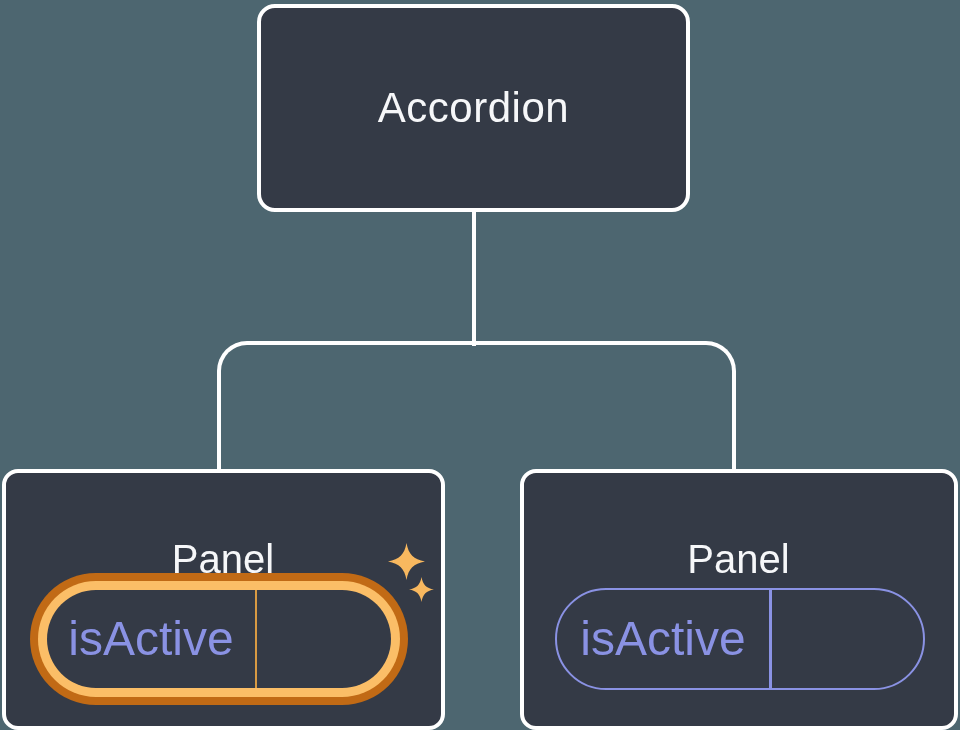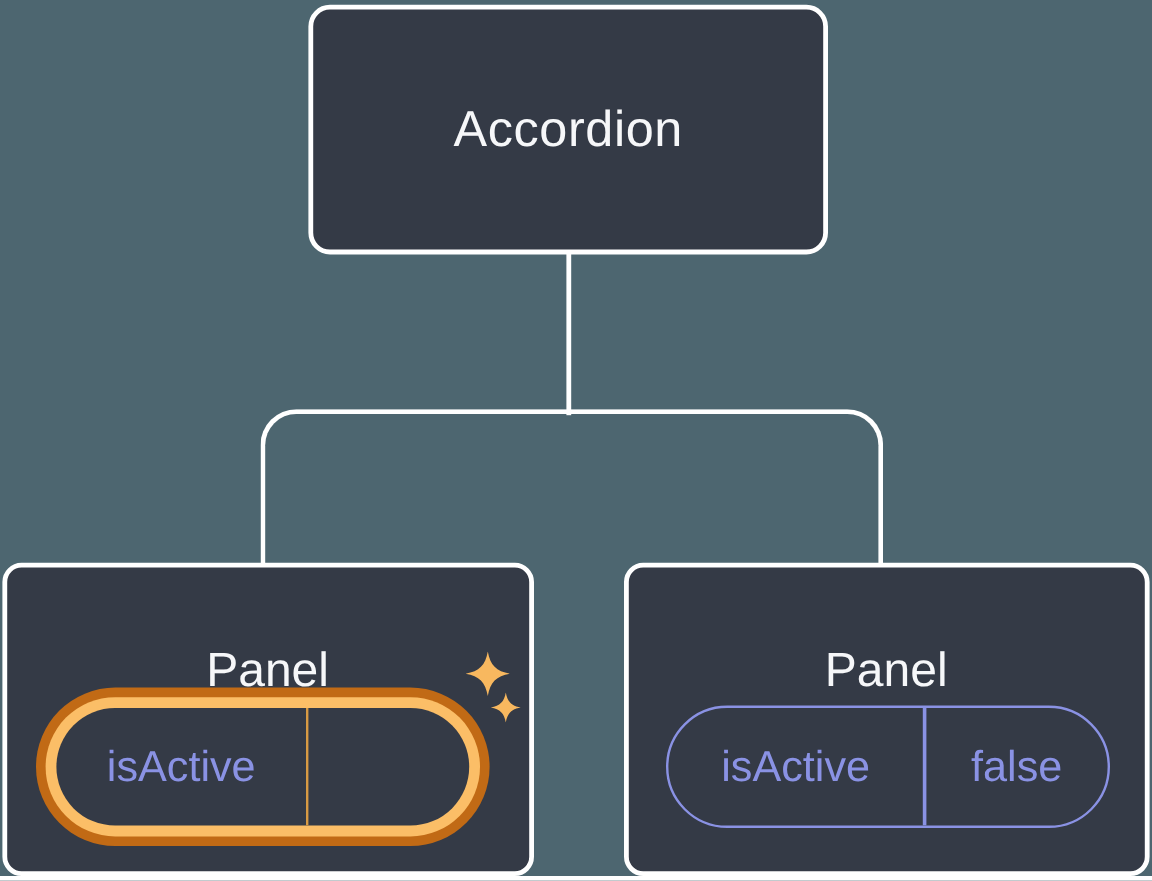--- a/index.html
+++ b/index.html
@@ -118,7 +118,7 @@
     display: flex;
     align-items: center;
     justify-content: center;
-    font-size: 36px;
+    font-size: 48px;
     line-height: 1;
     color: var(--prop-text, #8A92E4);
     text-align: right;

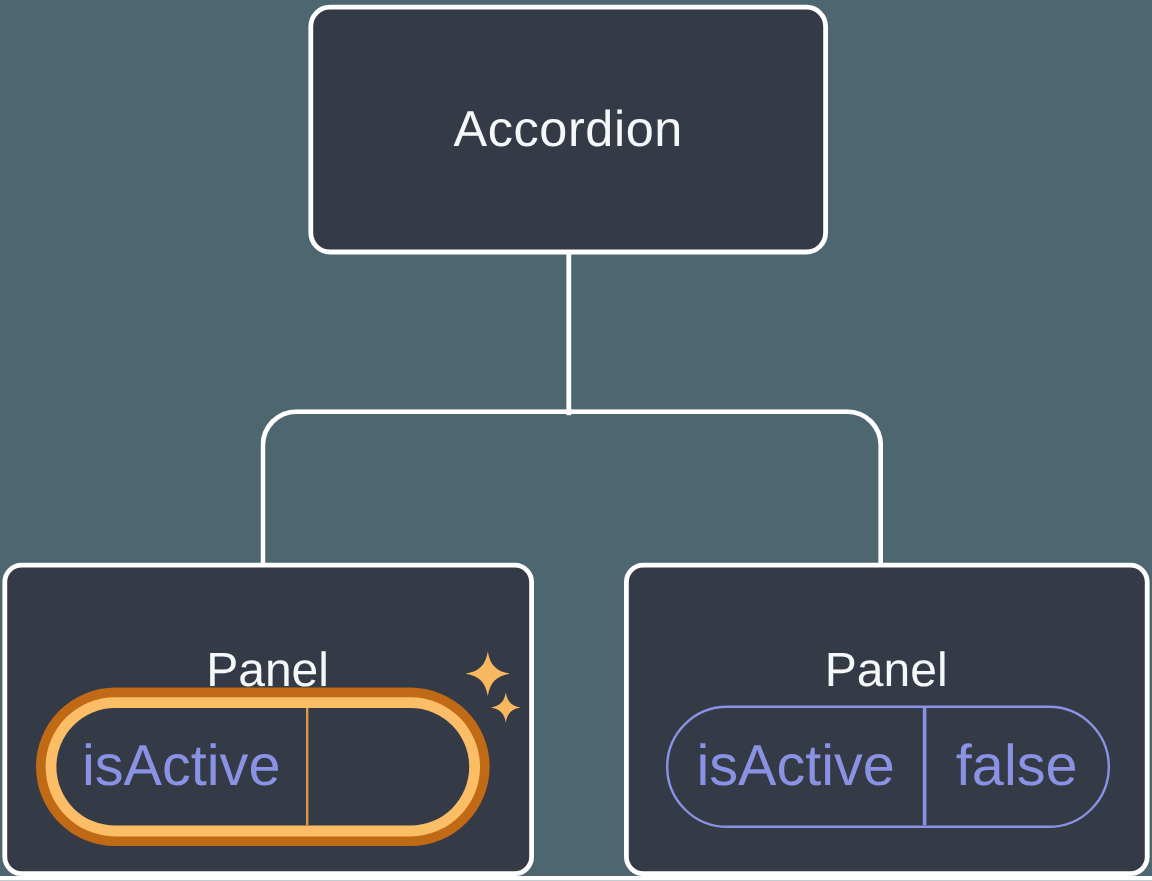--- a/index.html
+++ b/index.html
@@ -185,7 +185,6 @@
   <div class="pill-inactive">
     <span class="cell cell-name-inactive">isActive</span>
     <span class="divider-inactive"></span>
-    <span class="cell cell-value-inactive">false</span>
   </div>
 
   <div class="footer-strip"></div>

